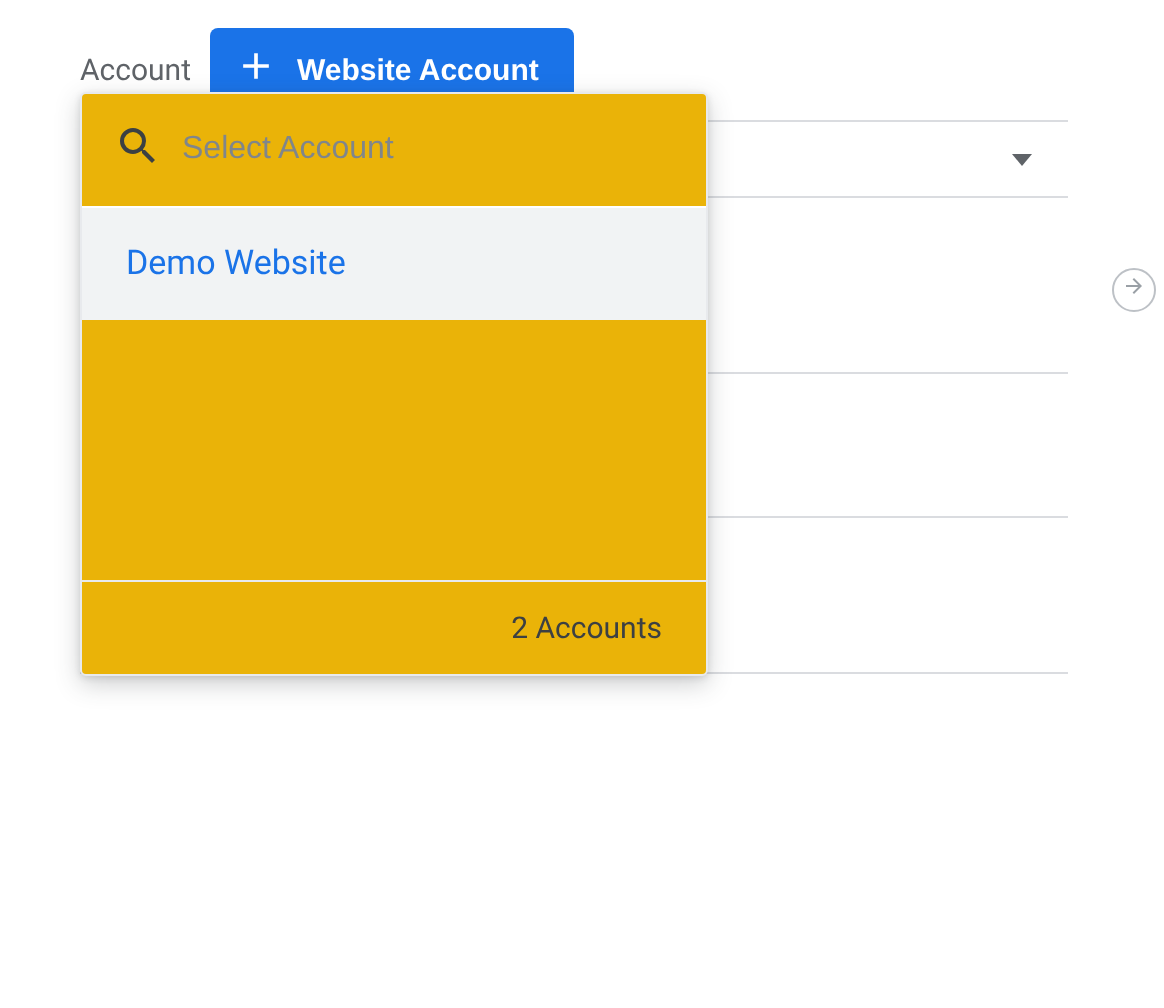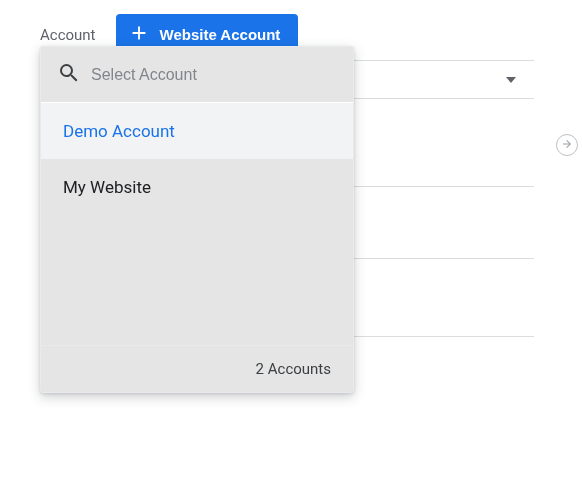--- a/index.html
+++ b/index.html
@@ -19,7 +19,7 @@
     .top-bar {
       display: flex;
       align-items: center;
-      gap: 20px;
+      gap: 9px;
       padding: 14px 0 14px 40px;
     }
     .account-label {

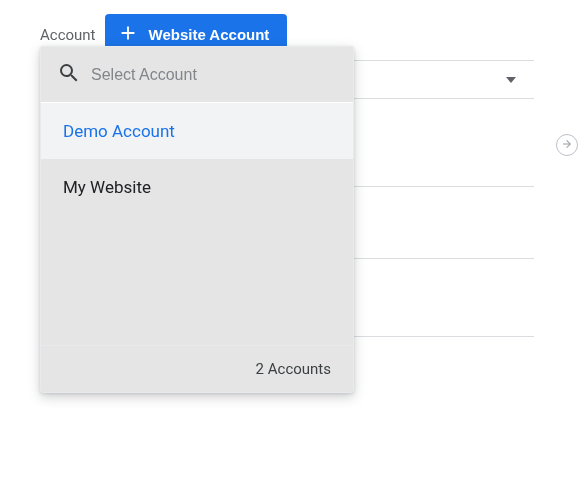--- a/index.html
+++ b/index.html
@@ -83,7 +83,7 @@
       left: 40px;
       top: 46px;
       width: 314px;
-      background: #e5e5e5;
+      background: #eab308;
       border: 1px solid #e8eaed;
       border-radius: 3px;
       box-shadow: 0 4px 12px rgba(60,64,67,0.25), 0 1px 3px rgba(60,64,67,0.15);

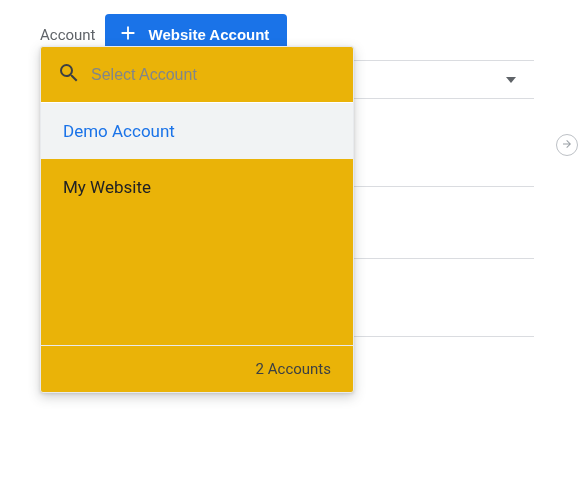--- a/index.html
+++ b/index.html
@@ -190,7 +190,7 @@
     </span>
     <input class="search-input" type="text" placeholder="Select Account" style="">
   </div>
-  <div class="option selected">Demo Account</div>
+  <div class="option selected">Demo Website</div>
   <div class="option">My Website</div>
   <div class="spacer"></div>
   <div class="footer">2 Accounts</div>

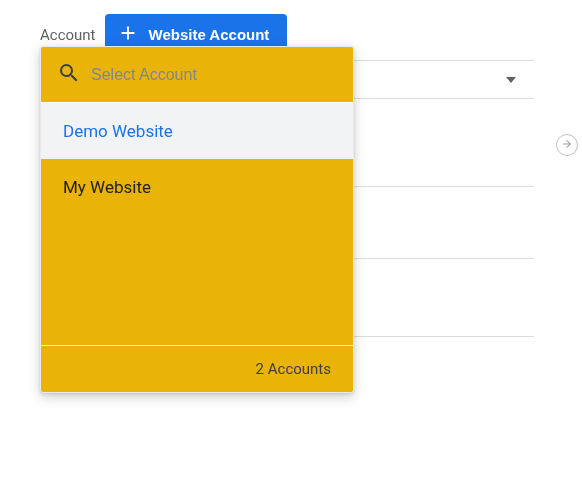--- a/index.html
+++ b/index.html
@@ -191,7 +191,6 @@
     <input class="search-input" type="text" placeholder="Select Account" style="">
   </div>
   <div class="option selected">Demo Website</div>
-  <div class="option">My Website</div>
   <div class="spacer"></div>
   <div class="footer">2 Accounts</div>
 </div>

